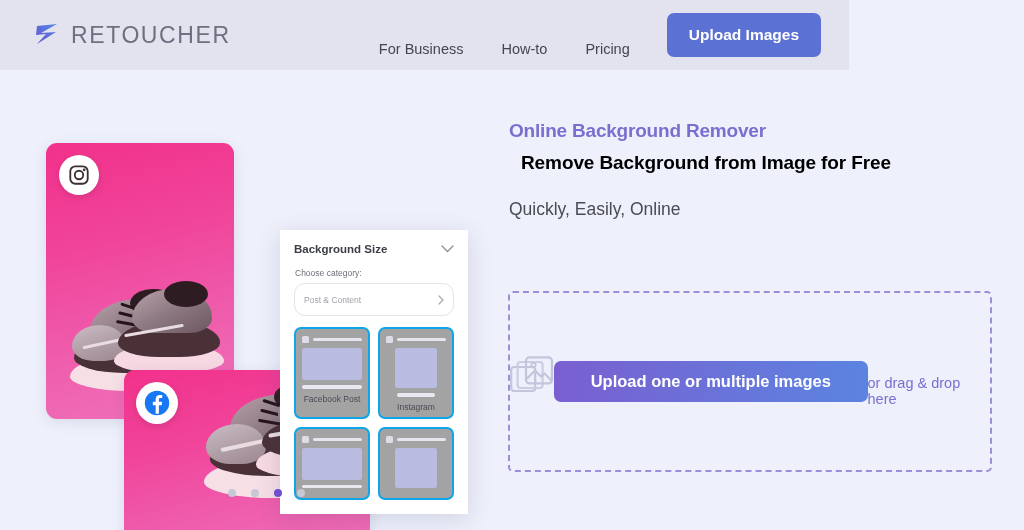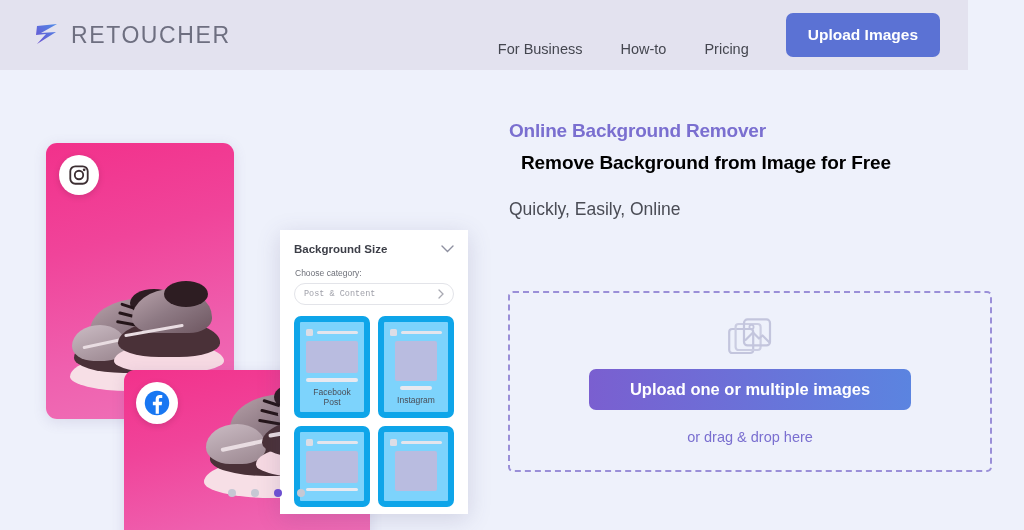--- a/index.html
+++ b/index.html
@@ -20,7 +20,7 @@
   .header {
     position: absolute;
     top: 0; left: 0;
-    width: 968px;
+    width: 849px;
     height: 70px;
     background: #e3e2ef;
     display: flex;

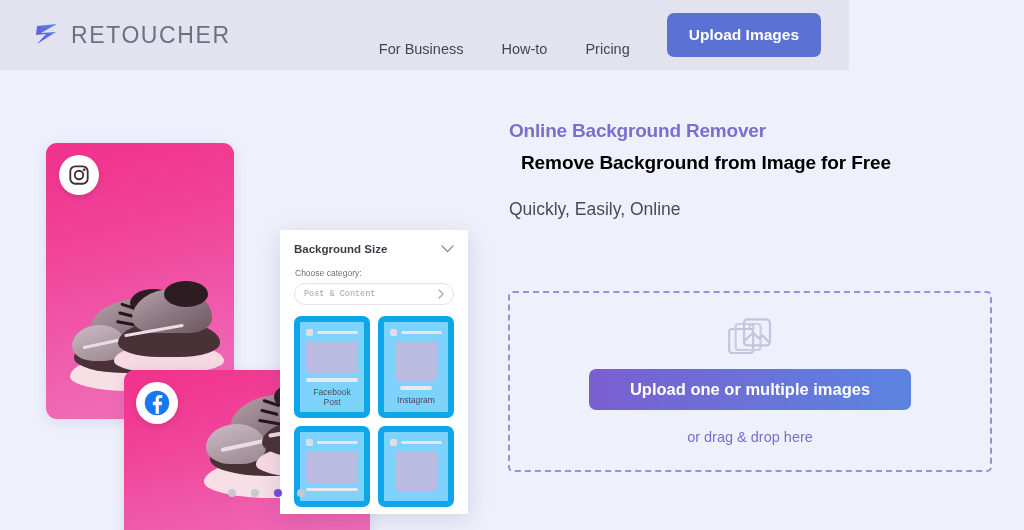--- a/index.html
+++ b/index.html
@@ -216,7 +216,7 @@
   }
   .sp-label { font-size: 8.5px; color: #6e7079; margin: 12px 0 5px 1px; }
   .sp-select {
-    width: 100%; height: 22px;
+    width: 100%; height: 33px;
     border: 1px solid #e3e4e9;
     border-radius: 11px;
     background: #fff;
@@ -224,7 +224,6 @@
     padding: 0 9px;
     font-size: 8.5px; color: #a0a1aa;
     cursor: pointer;
-    font-family: Liberation Mono, monospace;
   }
   .sp-grid {
     margin-top: 11px;

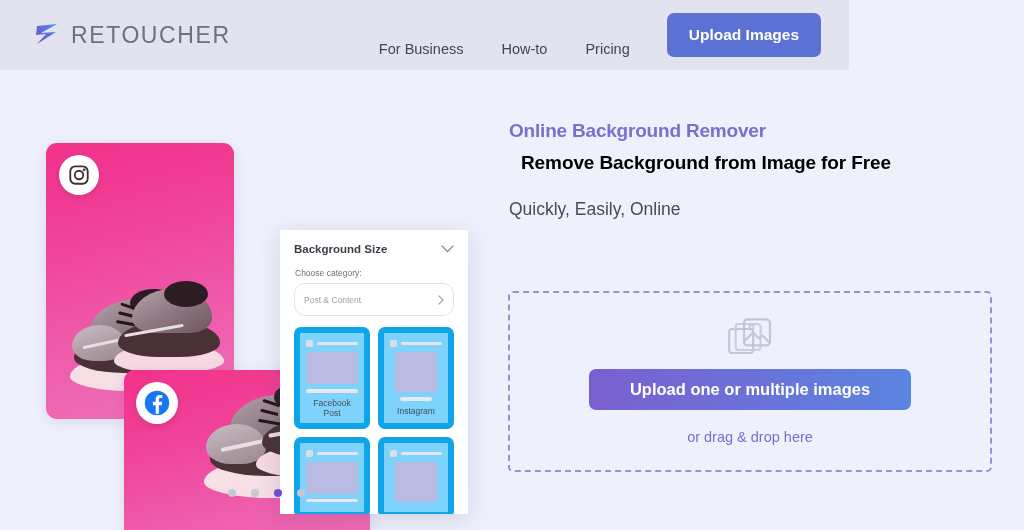--- a/index.html
+++ b/index.html
@@ -111,7 +111,7 @@
     border: 2px dashed #9a8fd8;
     border-radius: 5px;
     display: flex;
-    flex-direction: column;
+    flex-direction: row;
     align-items: center;
     justify-content: center;
     cursor: pointer;

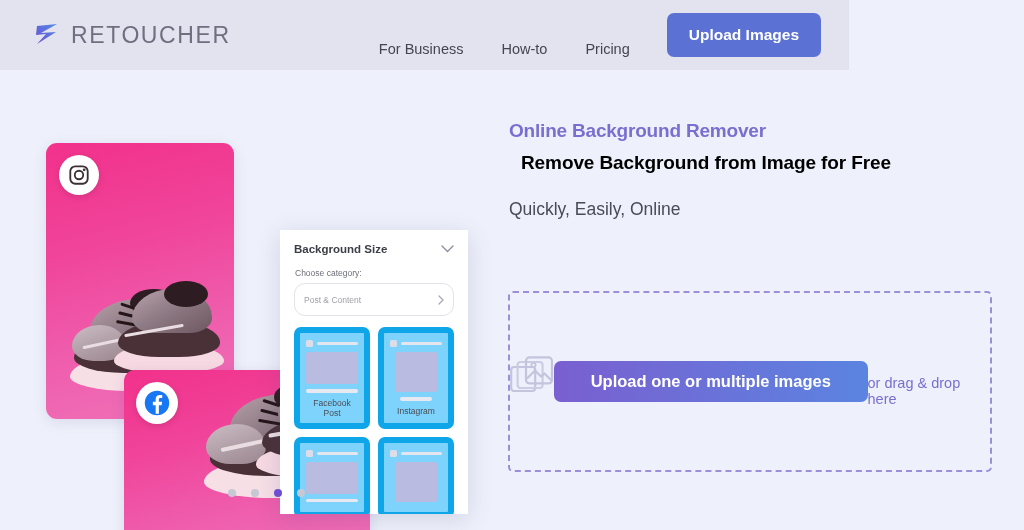--- a/index.html
+++ b/index.html
@@ -232,9 +232,9 @@
     gap: 8px;
   }
   .sp-card {
-    border: 6px solid #0ea5e9;
+    border: 2px solid #0ea5e9;
     border-radius: 7px;
-    background: #7dd3fc;
+    background: #a3a3a3;
     padding: 7px 6px 5px 6px;
     cursor: pointer;
   }

